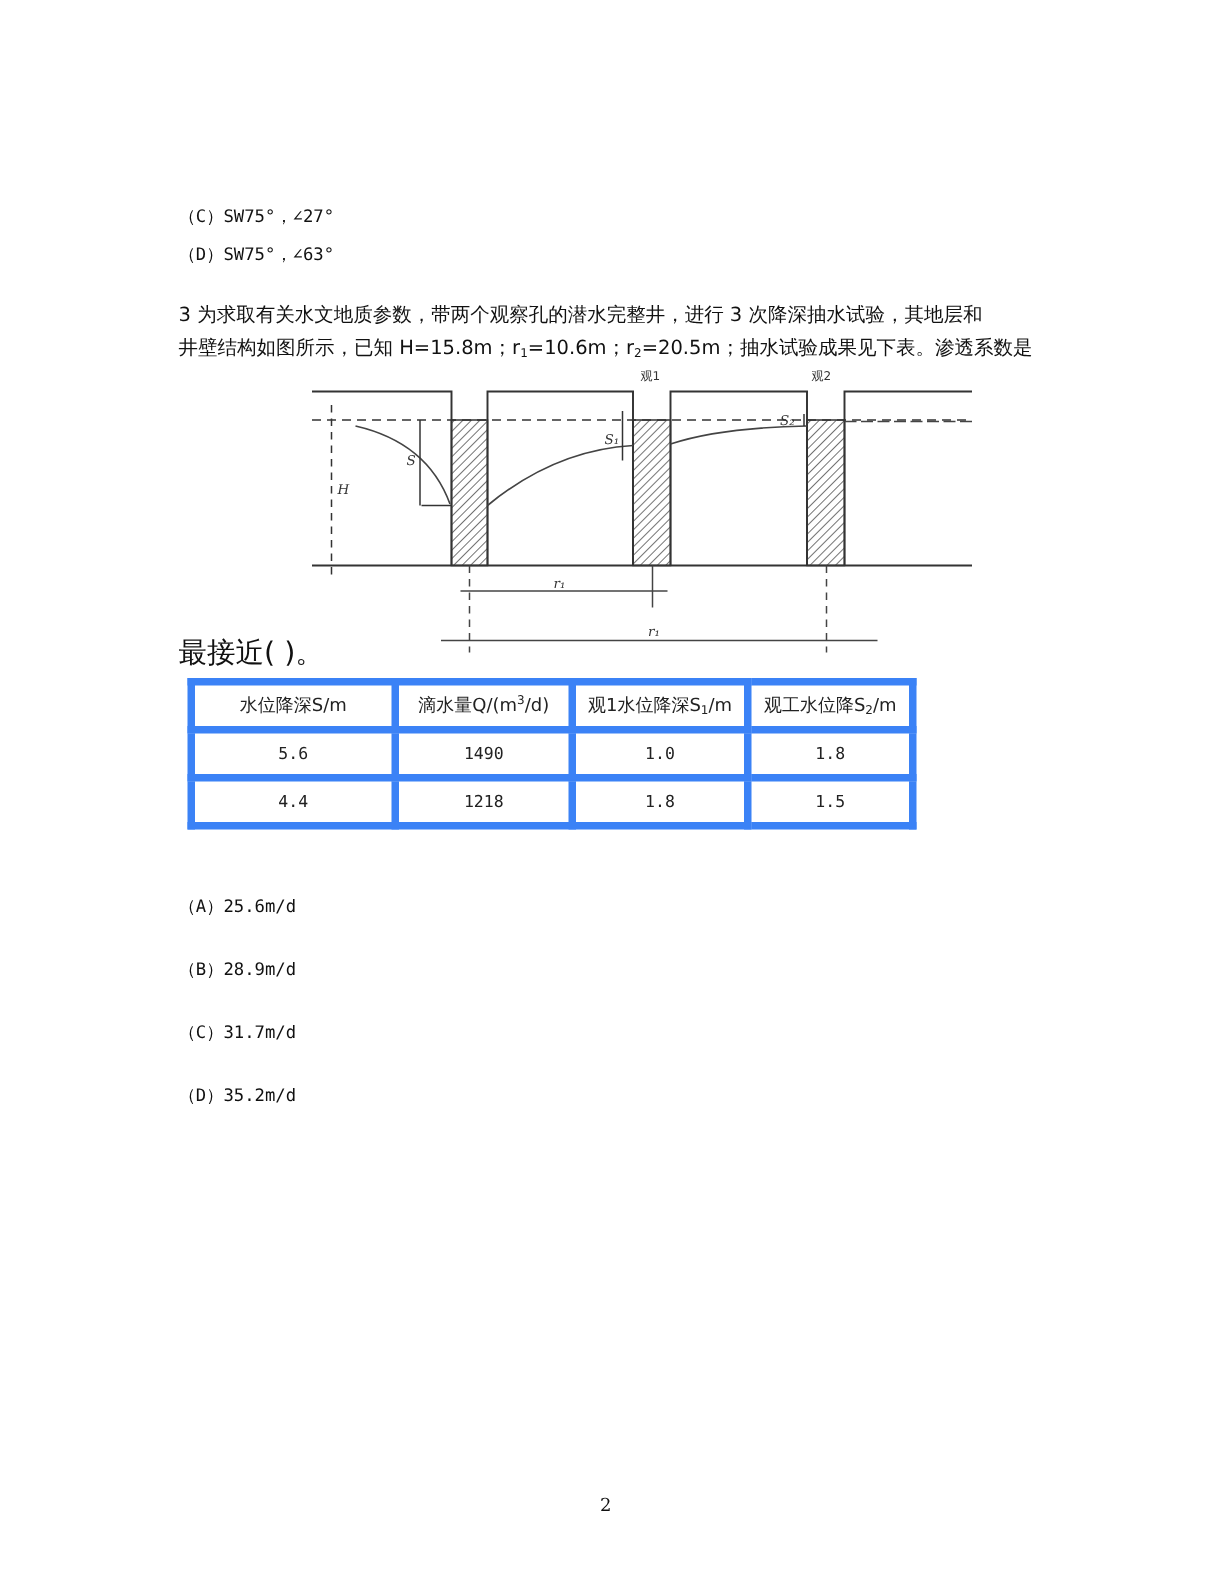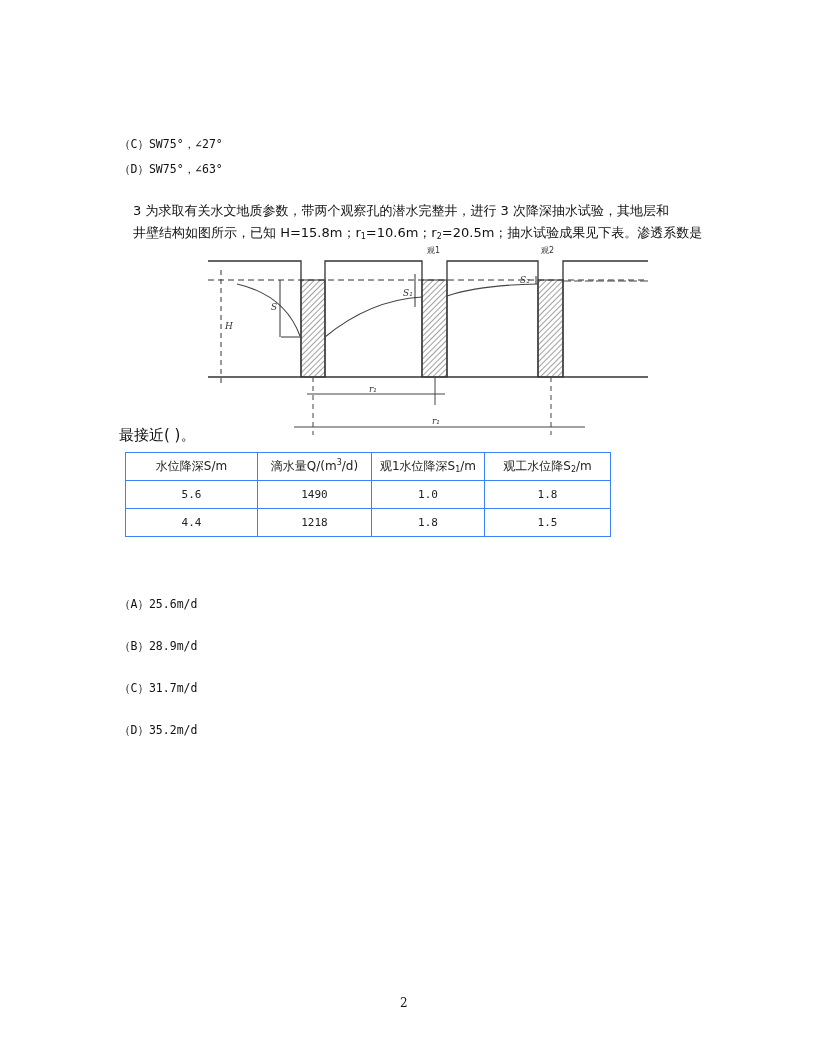--- a/index.html
+++ b/index.html
@@ -7,7 +7,7 @@
          font-family: "DejaVu Sans", "Liberation Sans", sans-serif; color:#111; }
   .line { position:absolute; left:119px; font-size:12px; line-height:16px; white-space:nowrap; letter-spacing:0px; }
   .mono { font-family: "DejaVu Sans Mono", "Liberation Mono", monospace; font-size:11.5px; }
-  .para { position:absolute; left:133px; width:590px; font-size:13px; line-height:22px; }
+  .para { position:absolute; left:119px; width:590px; font-size:13px; line-height:22px; }
   sub { font-size:8px; vertical-align:-2px; line-height:0; }
   sup { font-size:8px; vertical-align:5px; line-height:0; }
   #diagram { position:absolute; left:0; top:0; }

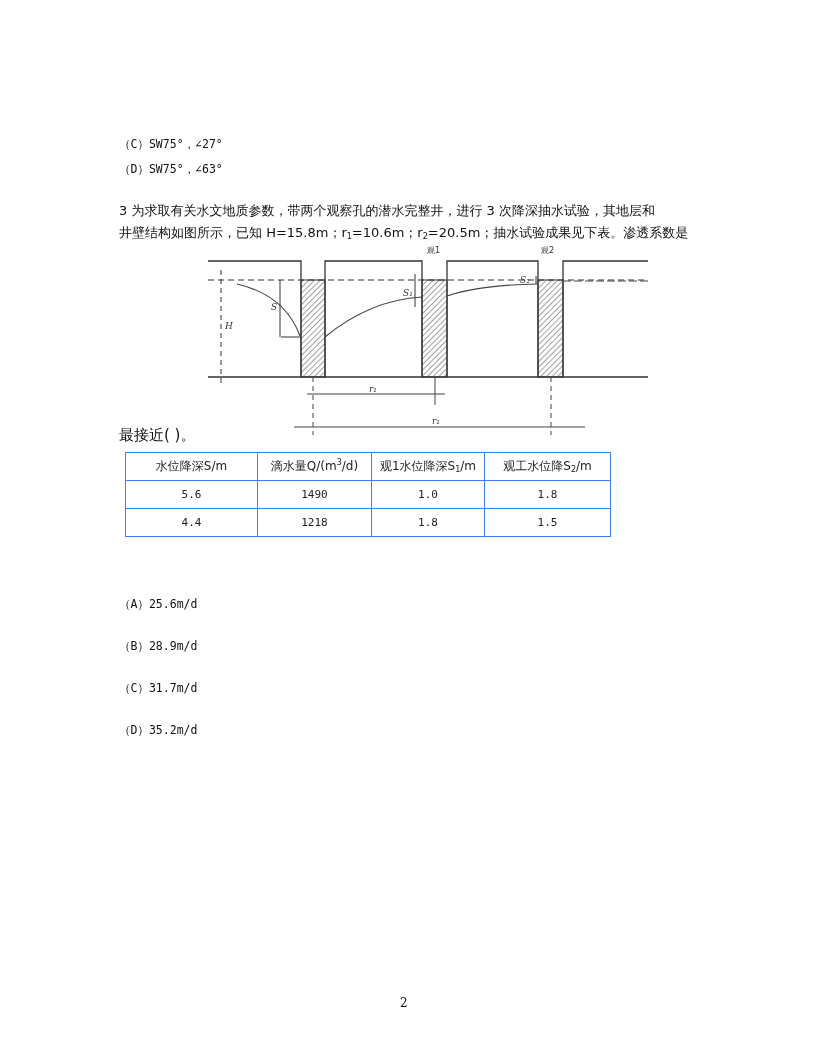--- a/index.html
+++ b/index.html
@@ -92,7 +92,7 @@
   </g>
 </svg>
 
-<div class="line" style="top:427px; font-size:15px;">最接近( )。</div>
+<div class="line" style="top:427px; font-size:19px;">最接近( )。</div>
 
 <table class="data">
   <tbody>

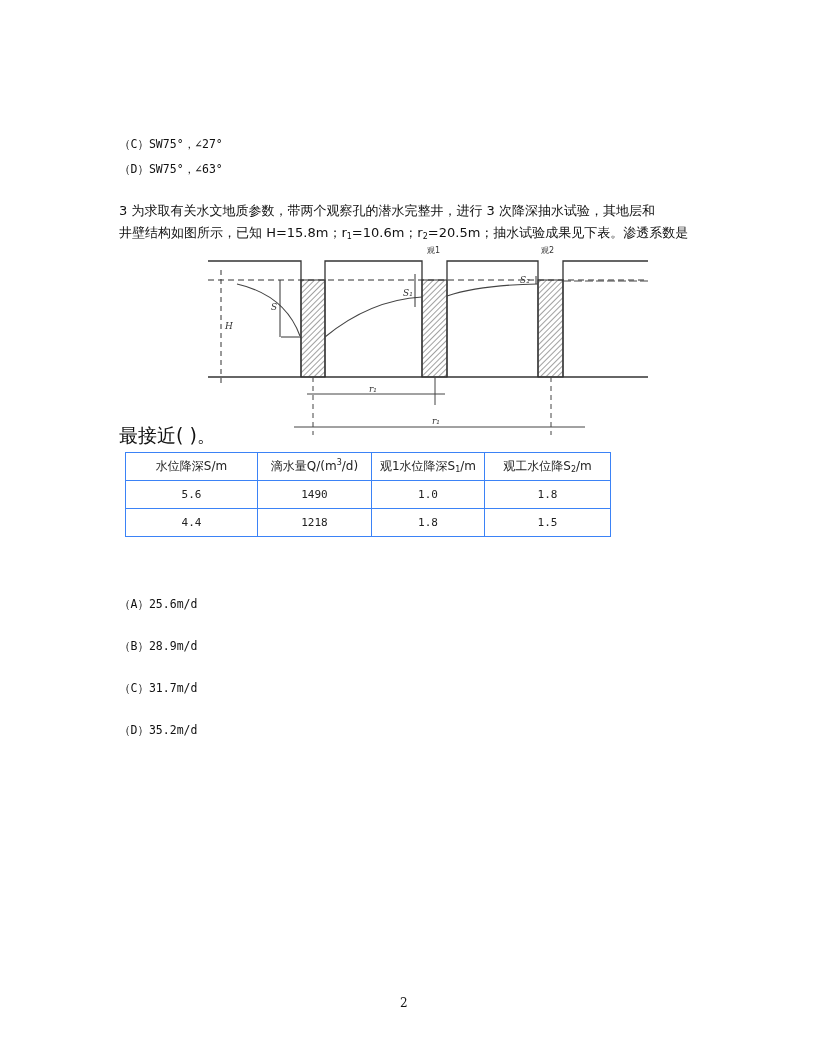--- a/index.html
+++ b/index.html
@@ -12,7 +12,7 @@
   sup { font-size:8px; vertical-align:5px; line-height:0; }
   #diagram { position:absolute; left:0; top:0; }
   table.data { position:absolute; left:125px; top:452px; border-collapse:collapse; width:486px; }
-  table.data td { border:1px solid #3b82f6; height:27px; padding:0; text-align:center;
+  table.data td { border:5px solid #3b82f6; height:27px; padding:0; text-align:center;
                   font-family: "DejaVu Sans Mono", "Liberation Mono", monospace; font-size:11px; color:#222; }
   table.data tr.hdr td { font-family: "DejaVu Sans", sans-serif; font-size:12px; }
   .page-num { position:absolute; left:400px; top:996px; font-family:"DejaVu Serif", serif; font-size:12px; }

